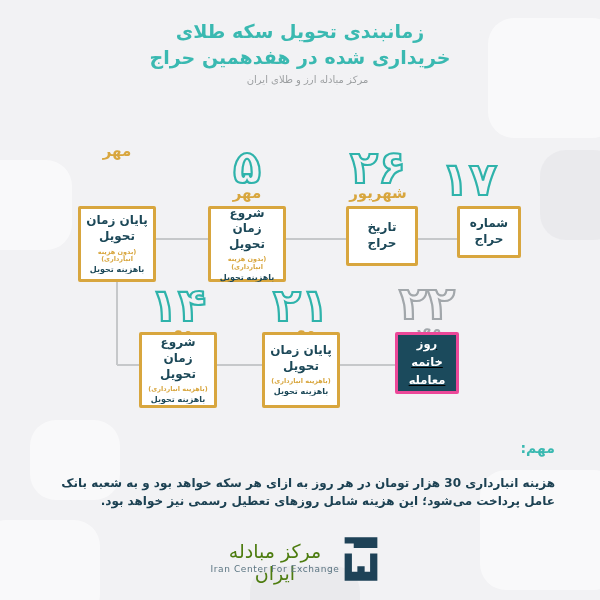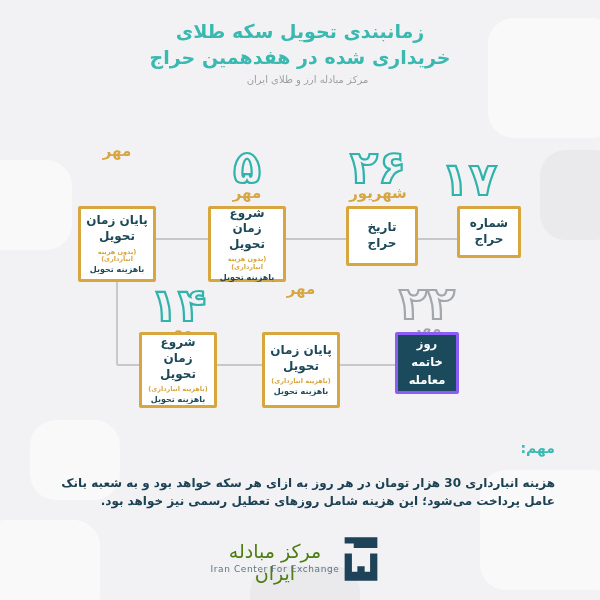--- a/index.html
+++ b/index.html
@@ -138,6 +138,7 @@
   </div>
 
   <div class="num-block" style="left:246px; top:284px;">
+    <div class="num">۲۱</div>
     <div class="month">مهر</div>
   </div>
   <div class="tbox" style="left:262px; top:332px; width:78px; height:76px;">

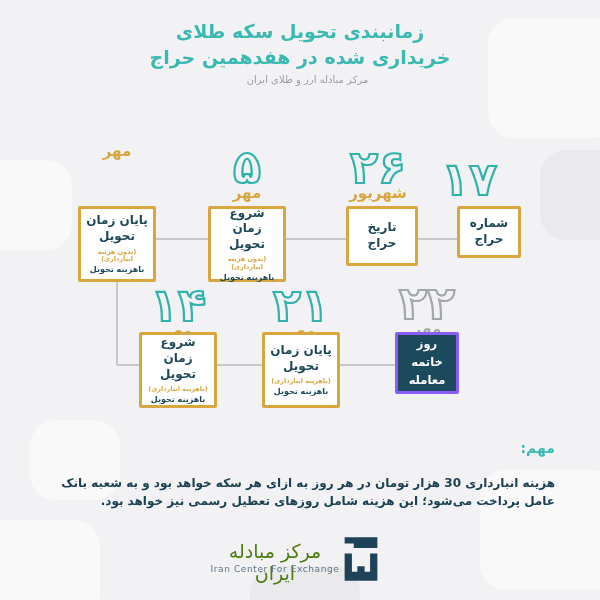--- a/index.html
+++ b/index.html
@@ -48,7 +48,7 @@
   .tbox .note-gold { color:#d8a63e; font-weight:bold; font-size:6.5px; margin-top:4px; line-height:1.2; }
   .tbox .note-dark { color:#1c4858; font-weight:bold; font-size:8px; margin-top:1px; line-height:1.2; }
   .tbox.dark {
-    background:#1b4a5c; border:3px solid #8b5cf6;
+    background:#1b4a5c; border:3px solid #ec4899;text-decoration:underline;
   }
   .tbox.dark .label { color:#ffffff; font-size:11.5px; line-height:1.55; letter-spacing:.5px; }
 

